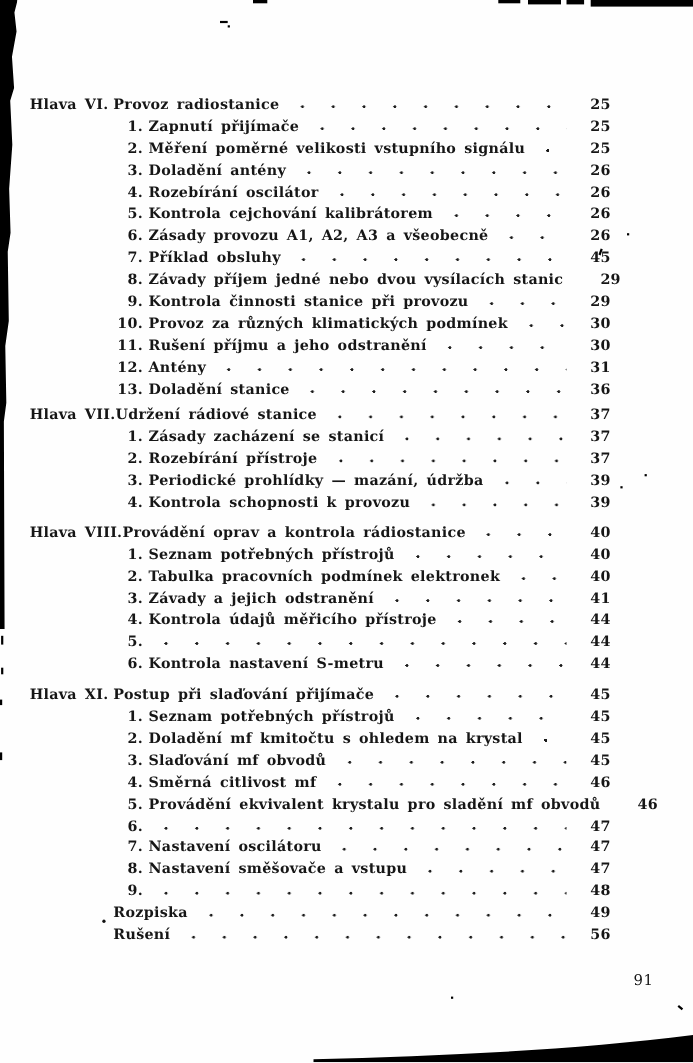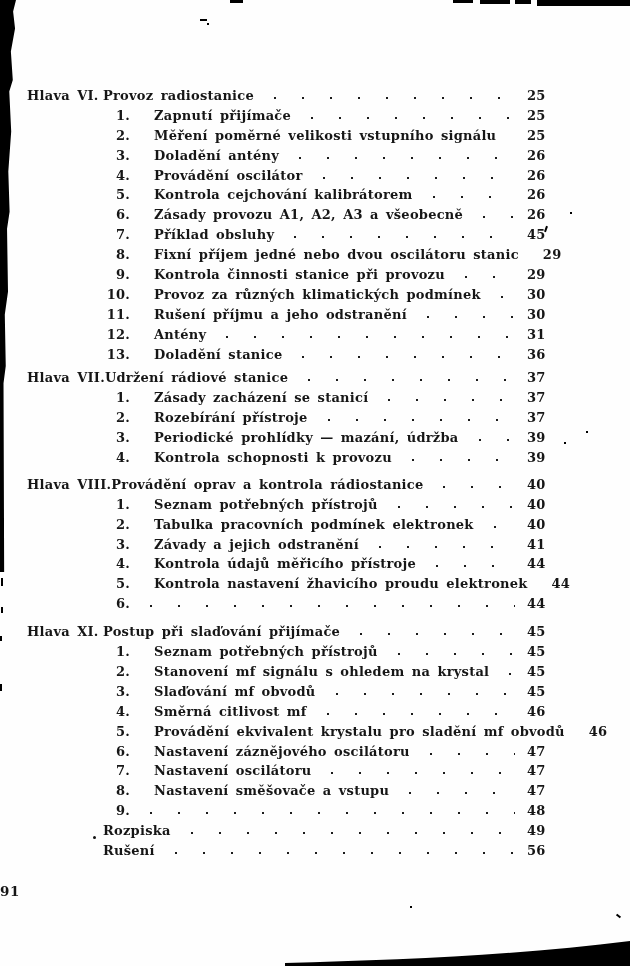--- a/index.html
+++ b/index.html
@@ -24,7 +24,7 @@
     background-image:radial-gradient(circle 1.4px at 9px 2px,#1b1b1b 98%,transparent);
     background-size:28px 4px;background-repeat:repeat-x;background-position:left bottom;
   }
-  .pg{flex:0 0 38px;text-align:left;padding-right:2px;}
+  .pg{flex:0 0 38px;text-align:center;padding-right:2px;}
   .sec{margin:0;}
   .sec-1{margin-top:4px;}
   .sec-2{margin-top:7px;}

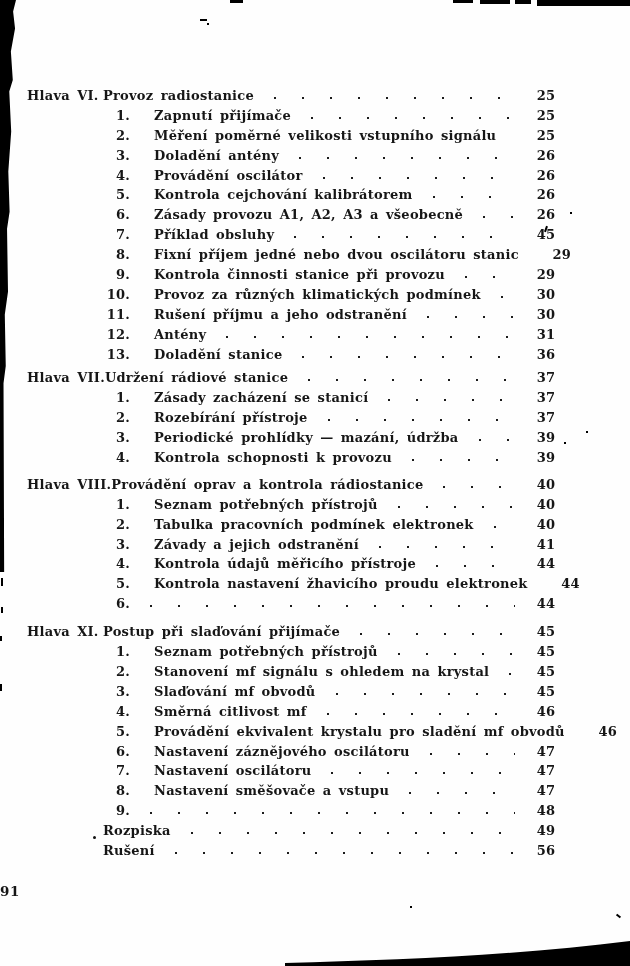--- a/index.html
+++ b/index.html
@@ -17,7 +17,7 @@
   .hlava{flex:0 0 76px;}
   .sp{flex:0 0 76px;}
   .num{flex:0 0 27px;text-align:right;}
-  .item-txt{margin-left:24px;}
+  .item-txt{margin-left:5px;}
   .leader{
     flex:1 1 0;height:4px;align-self:baseline;
     margin:0 12px 2px 12px;min-width:0;

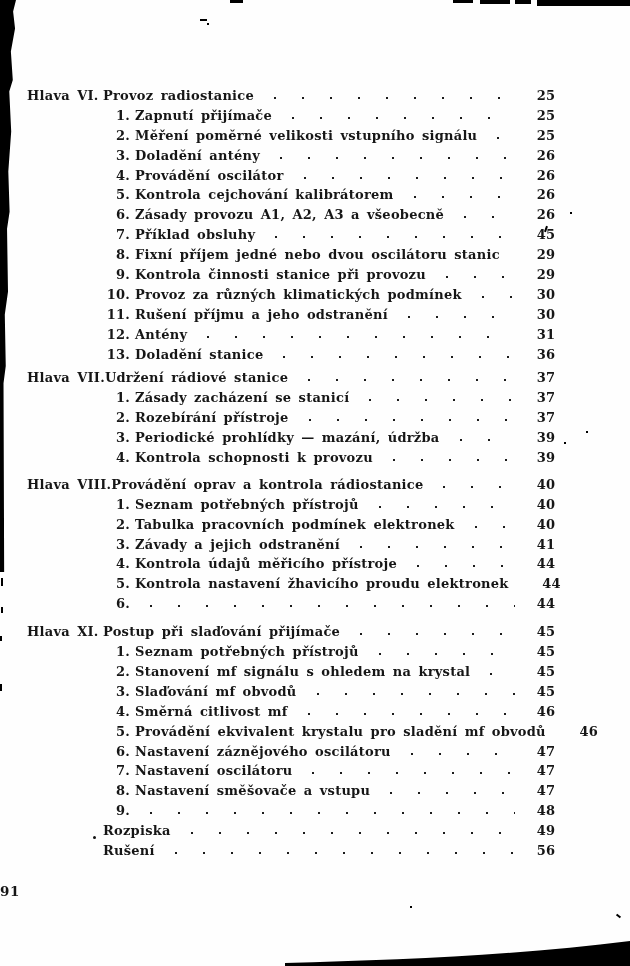--- a/index.html
+++ b/index.html
@@ -105,7 +105,7 @@
         <div class="row item">
           <span class="sp"></span>
           <span class="num">4.</span>
-          <span class="item-txt">Provádění oscilátor</span>
+          <span class="item-txt">Rozebírání oscilátor</span>
           <span class="leader"></span>
           <span class="pg">26</span>
         </div>

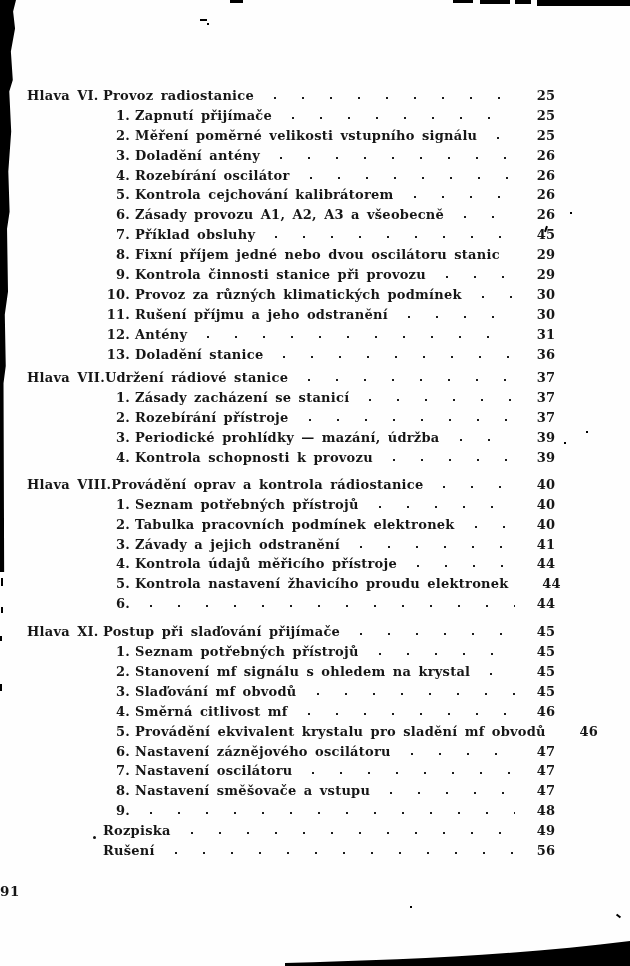--- a/index.html
+++ b/index.html
@@ -133,7 +133,7 @@
         <div class="row item">
           <span class="sp"></span>
           <span class="num">8.</span>
-          <span class="item-txt">Fixní příjem jedné nebo dvou oscilátoru stanic</span>
+          <span class="item-txt">Závady příjem jedné nebo dvou vysílacích stanic</span>
           <span class="leader"></span>
           <span class="pg">29</span>
         </div>

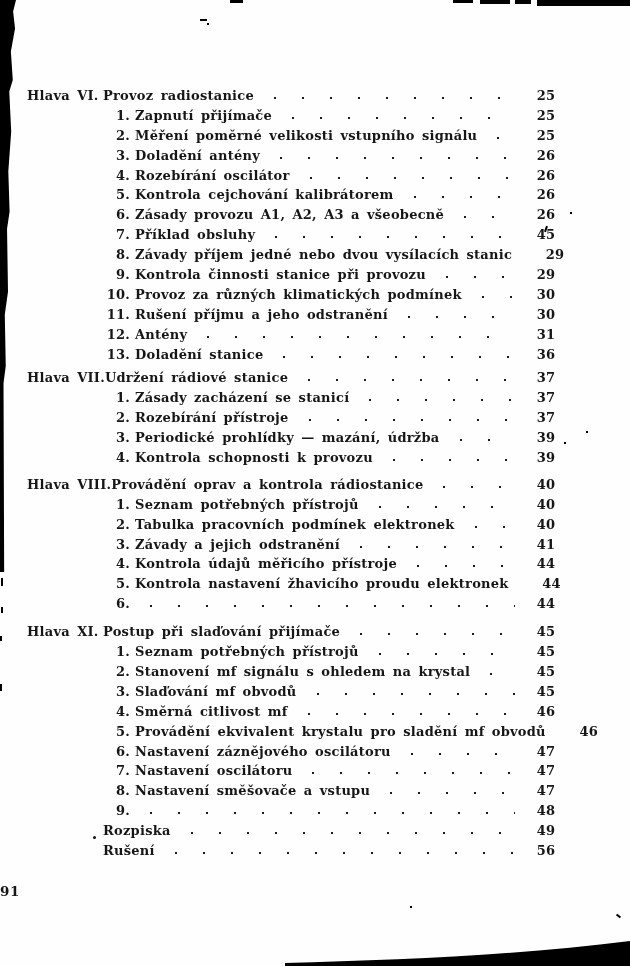--- a/index.html
+++ b/index.html
@@ -247,7 +247,6 @@
         <div class="row item">
           <span class="sp"></span>
           <span class="num">5.</span>
-          <span class="item-txt">Kontrola nastavení žhavicího proudu elektronek</span>
           <span class="leader"></span>
           <span class="pg">44</span>
         </div>

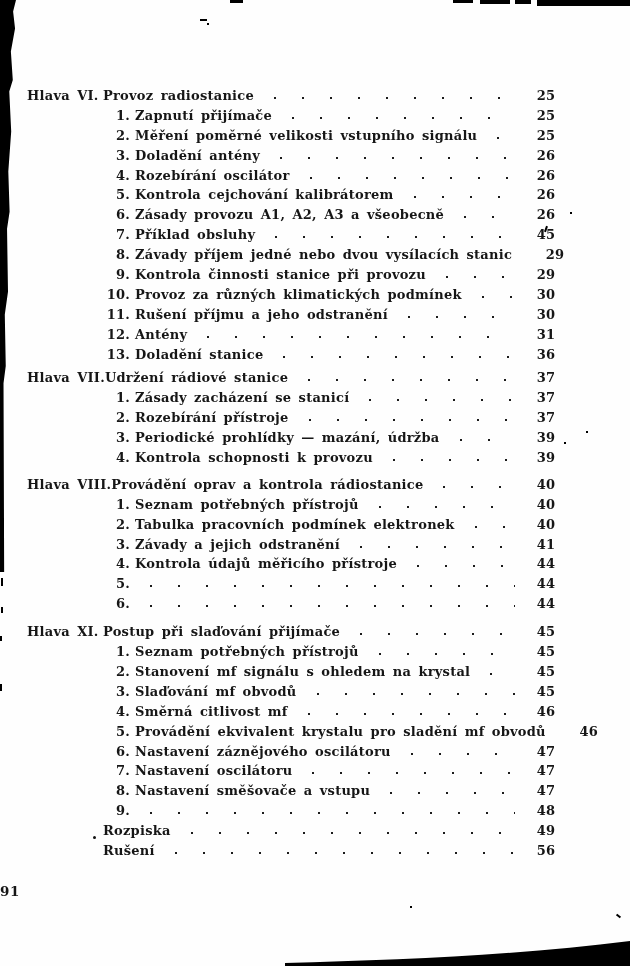--- a/index.html
+++ b/index.html
@@ -253,6 +253,7 @@
         <div class="row item">
           <span class="sp"></span>
           <span class="num">6.</span>
+          <span class="item-txt">Kontrola nastavení S-metru</span>
           <span class="leader"></span>
           <span class="pg">44</span>
         </div>

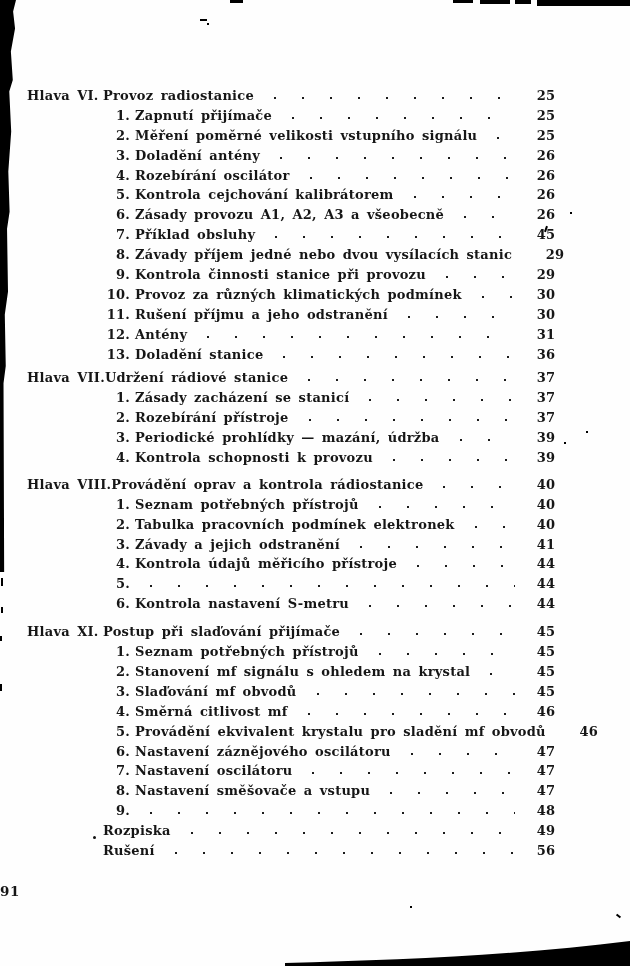--- a/index.html
+++ b/index.html
@@ -275,7 +275,7 @@
         <div class="row item">
           <span class="sp"></span>
           <span class="num">2.</span>
-          <span class="item-txt">Stanovení mf signálu s ohledem na krystal</span>
+          <span class="item-txt">Doladění mf kmitočtu s ohledem na krystal</span>
           <span class="leader"></span>
           <span class="pg">45</span>
         </div>

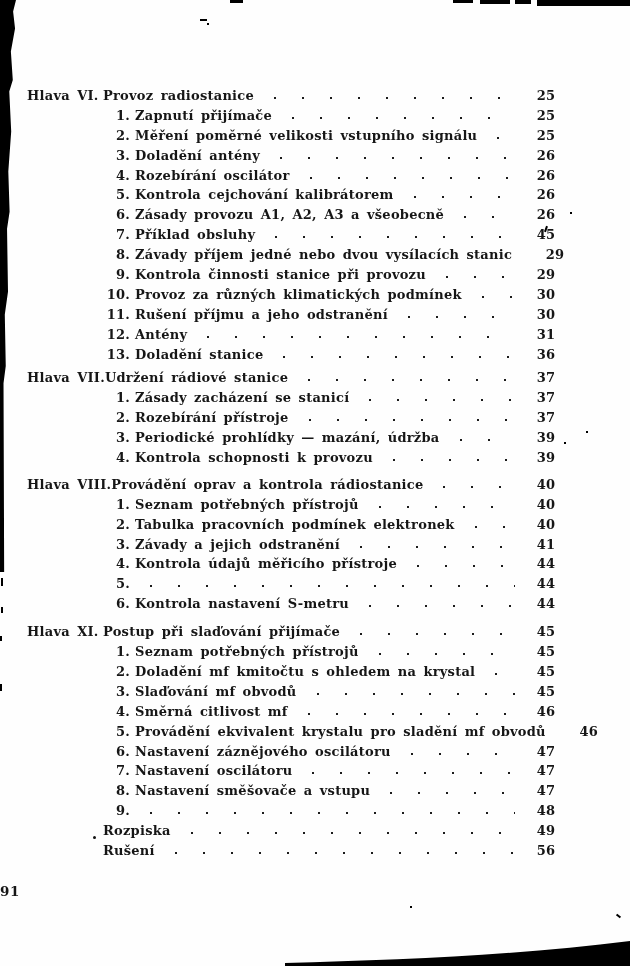--- a/index.html
+++ b/index.html
@@ -303,7 +303,6 @@
         <div class="row item">
           <span class="sp"></span>
           <span class="num">6.</span>
-          <span class="item-txt">Nastavení záznějového oscilátoru</span>
           <span class="leader"></span>
           <span class="pg">47</span>
         </div>

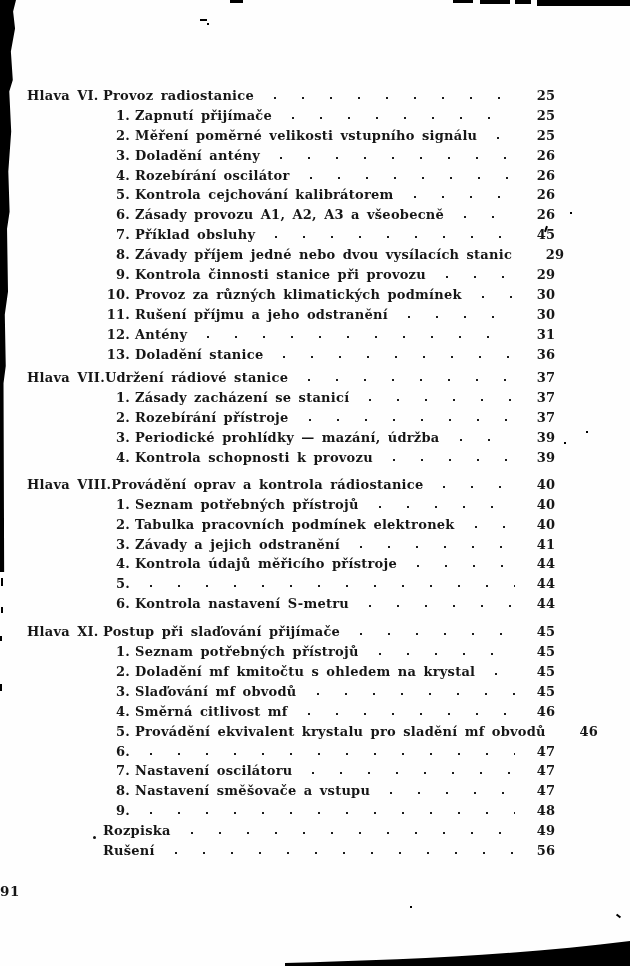--- a/index.html
+++ b/index.html
@@ -35,8 +35,8 @@
     background:#111;border-radius:50%;
   }
   .footer{
-    position:absolute;left:0;top:883px;width:594px;text-align:left;
-    font-size:13.5px;font-weight:700;letter-spacing:.5px;
+    position:absolute;left:0;top:883px;width:594px;text-align:right;
+    font-size:13.5px;font-weight:400;letter-spacing:.5px;
   }
   
   .art{position:absolute;background:#000;}

